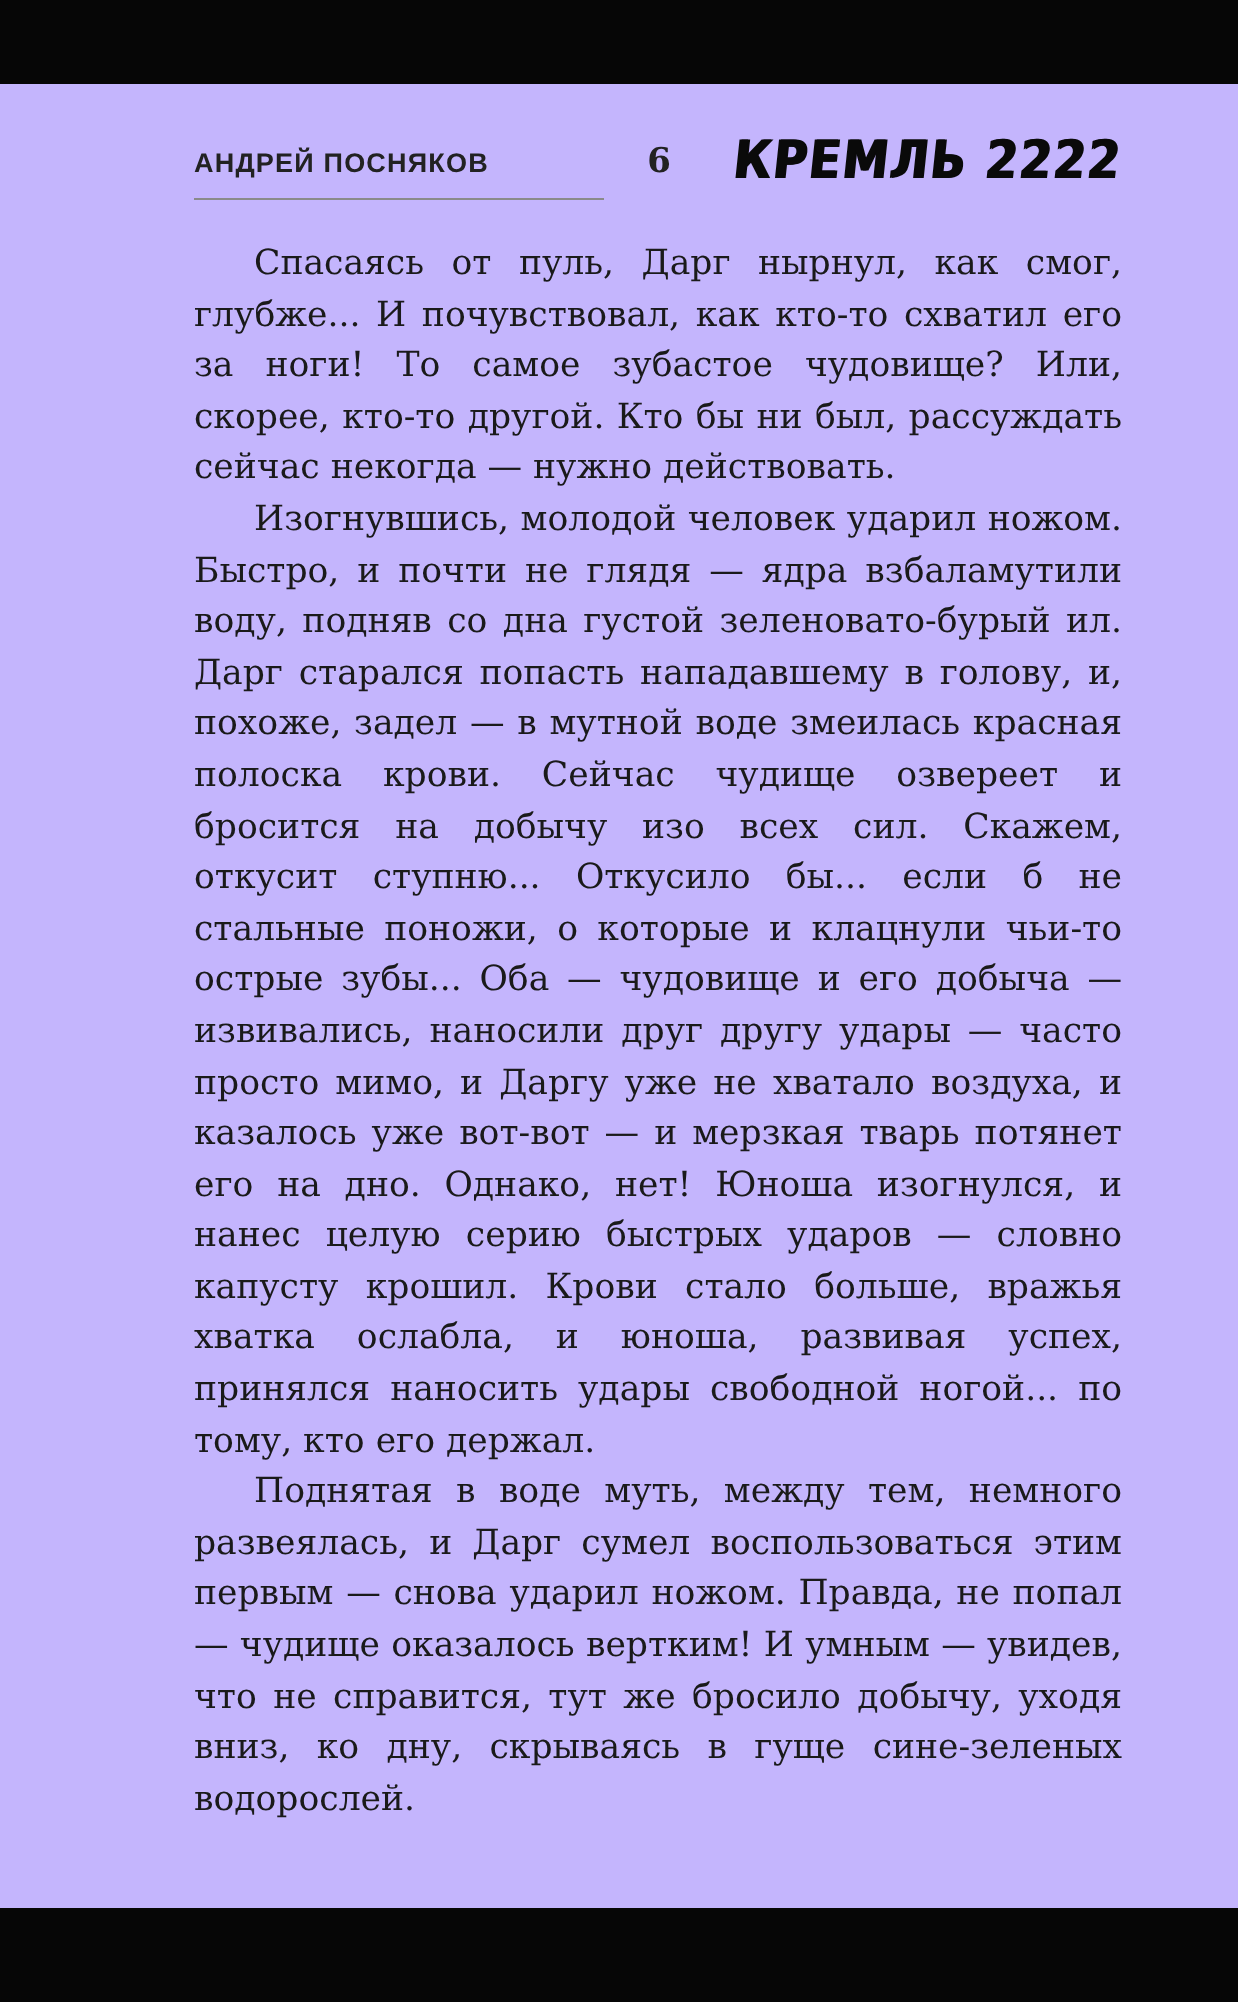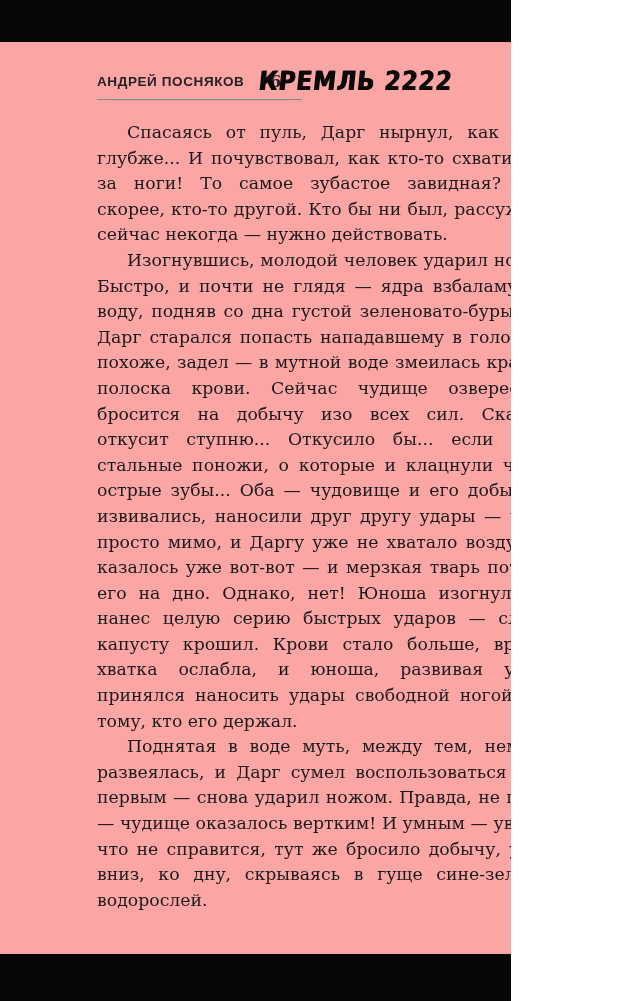--- a/index.html
+++ b/index.html
@@ -9,9 +9,9 @@
   }
   .page {
     position: relative;
-    width: 511px;
+    width: 619px;
     height: 1001px;
-    background: #fca5a5;
+    background: #c4b5fd;
     overflow: hidden;
     font-family: "DejaVu Serif", serif;
     color: #1c1c1c;

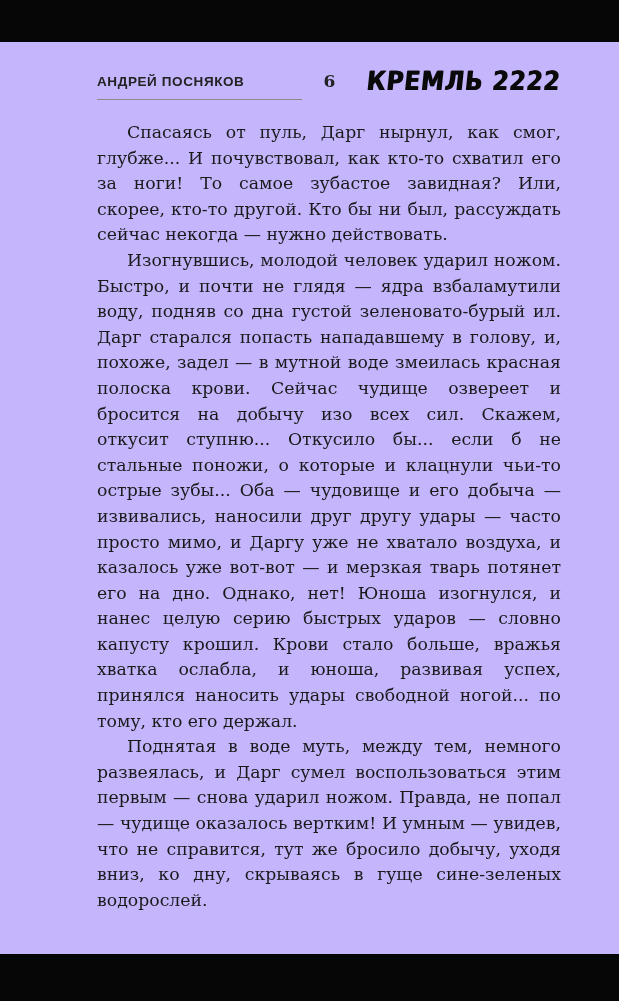--- a/index.html
+++ b/index.html
@@ -115,7 +115,7 @@
   </div>
 
   <div class="body-text">
-      <p>Спасаясь от пуль, Дарг нырнул, как смог, глубже... И почувствовал, как кто-то схватил его за ноги! То самое зубастое завидная? Или, скорее, кто-то другой. Кто бы ни был, рассуждать сейчас некогда — нужно действовать.</p>
+      <p>Спасаясь от пуль, Дарг нырнул, как смог, глубже... И почувствовал, как кто-то схватил его за ноги! То самое зубастое чудовище? Или, скорее, кто-то другой. Кто бы ни был, рассуждать сейчас некогда — нужно действовать.</p>
       <p>Изогнувшись, молодой человек ударил ножом. Быстро, и почти не глядя — ядра взбаламутили воду, подняв со дна густой зеленовато-бурый ил. Дарг старался попасть нападавшему в голову, и, похоже, задел — в мутной воде змеилась красная полоска крови. Сейчас чудище озвереет и бросится на добычу изо всех сил. Скажем, откусит ступню... Откусило бы... если б не стальные поножи, о которые и клацнули чьи-то острые зубы... Оба — чудовище и его добыча — извивались, наносили друг другу удары — часто просто мимо, и Даргу уже не хватало воздуха, и казалось уже вот-вот — и мерзкая тварь потянет его на дно. Однако, нет! Юноша изогнулся, и нанес целую серию быстрых ударов — словно капусту крошил. Крови стало больше, вражья хватка ослабла, и юноша, развивая успех, принялся наносить удары свободной ногой... по тому, кто его держал.</p>
       <p>Поднятая в воде муть, между тем, немного развеялась, и Дарг сумел воспользоваться этим первым — снова ударил ножом. Правда, не попал — чудище оказалось вертким! И умным — увидев, что не справится, тут же бросило добычу, уходя вниз, ко дну, скрываясь в гуще сине-зеленых водорослей.</p>
     </div>

